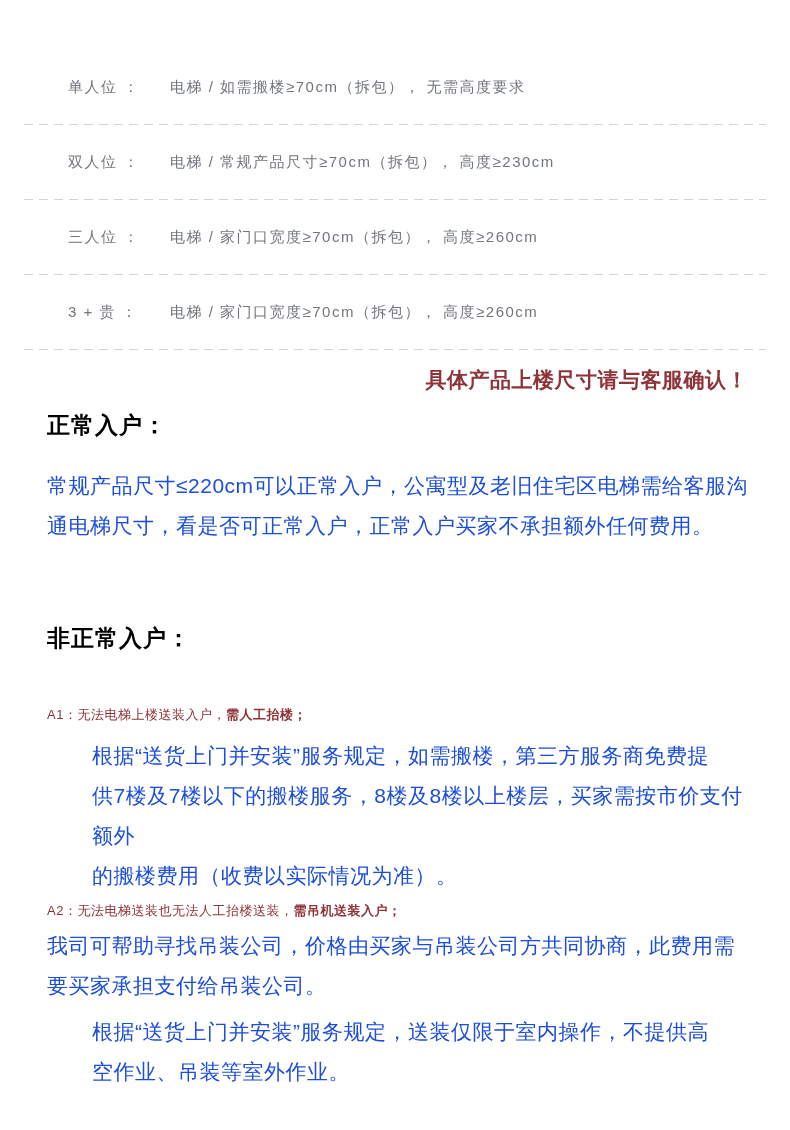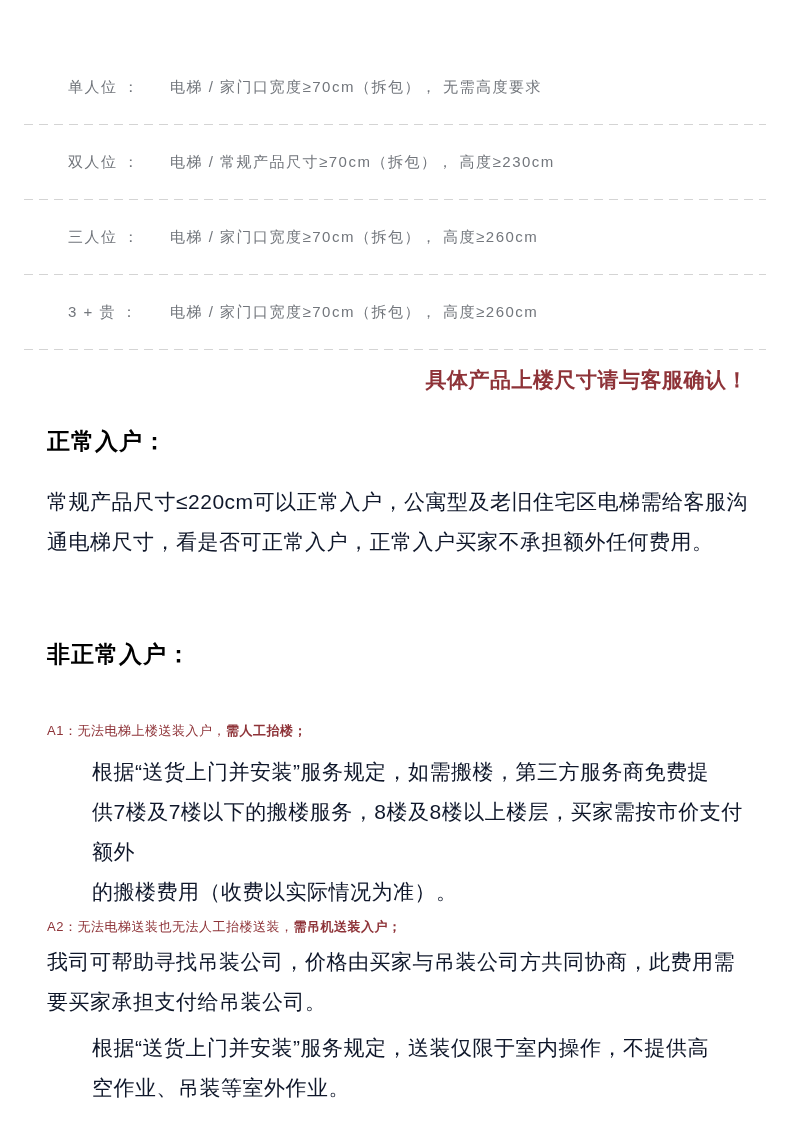--- a/index.html
+++ b/index.html
@@ -97,7 +97,7 @@
   <div class="size-table">
     <div class="size-row">
       <span class="size-row-label">单人位 ：</span>
-      <span class="size-row-spec">电梯 / 家门口宽度≥70cm（拆包）， 无需高度要求</span>
+      <span class="size-row-spec">电梯 / 如需搬楼≥70cm（拆包）， 无需高度要求</span>
     </div>
     <div class="row-divider"></div>
 

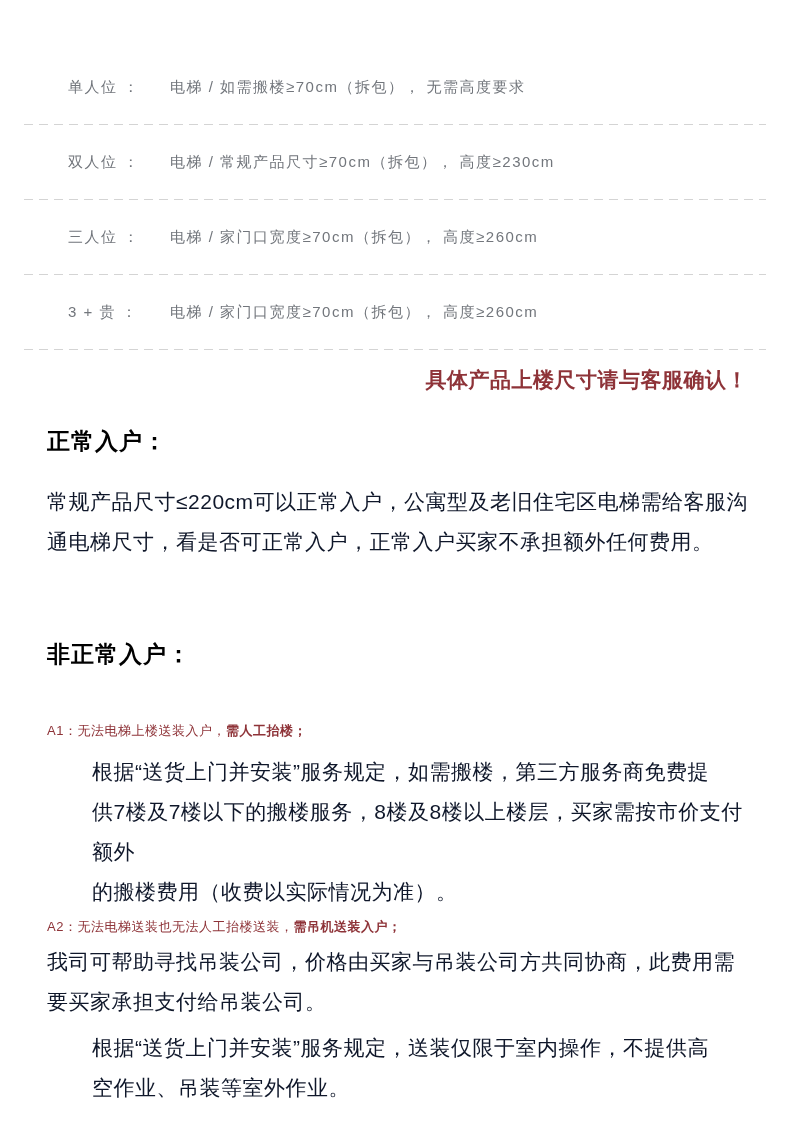--- a/index.html
+++ b/index.html
@@ -66,7 +66,7 @@
     color: #000000;
     letter-spacing: 1px;
   }
-  .heading-normal { margin-top: 32px; }
+  .heading-normal { margin-top: 16px; }
   .heading-abnormal { margin-top: 78px; font-family: Liberation Serif, serif; }
   .body-para {
     font-size: 21px;

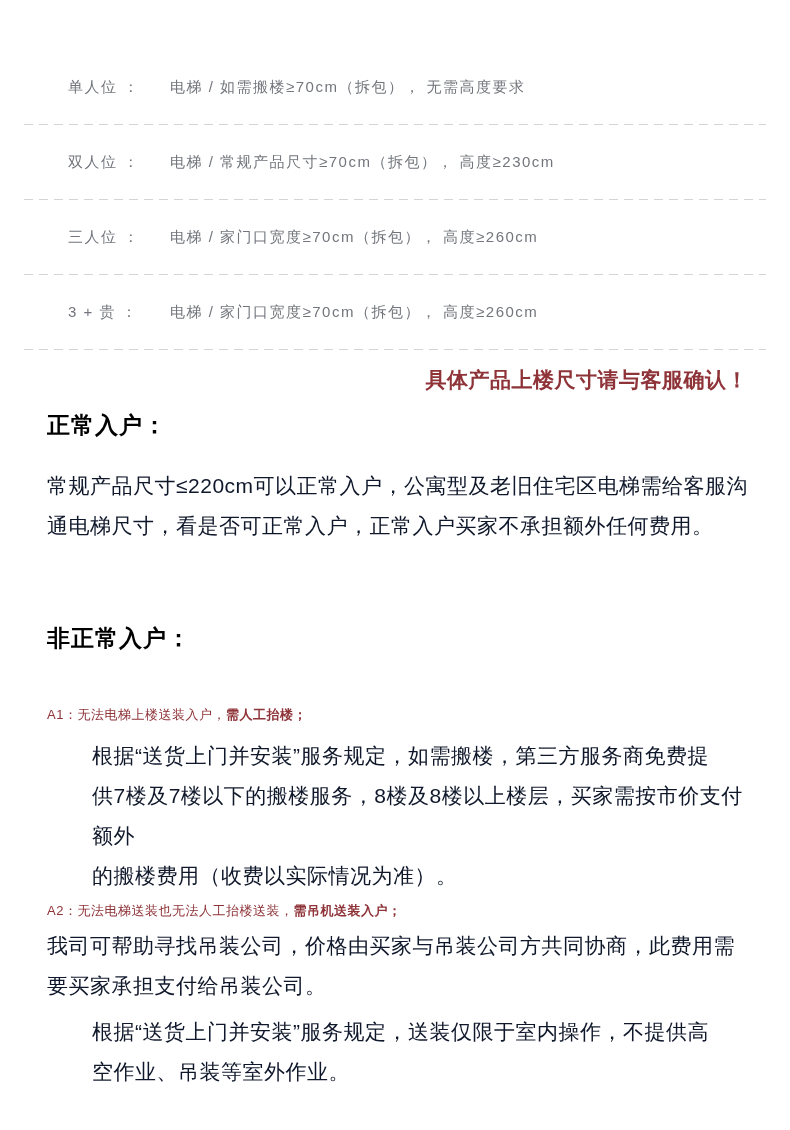--- a/index.html
+++ b/index.html
@@ -71,7 +71,7 @@
   .body-para {
     font-size: 21px;
     line-height: 40px;
-    color: #0f172a;
+    color: #1d4ed8;
     white-space: pre-line;
     letter-spacing: 0.5px;
     margin: 0;

